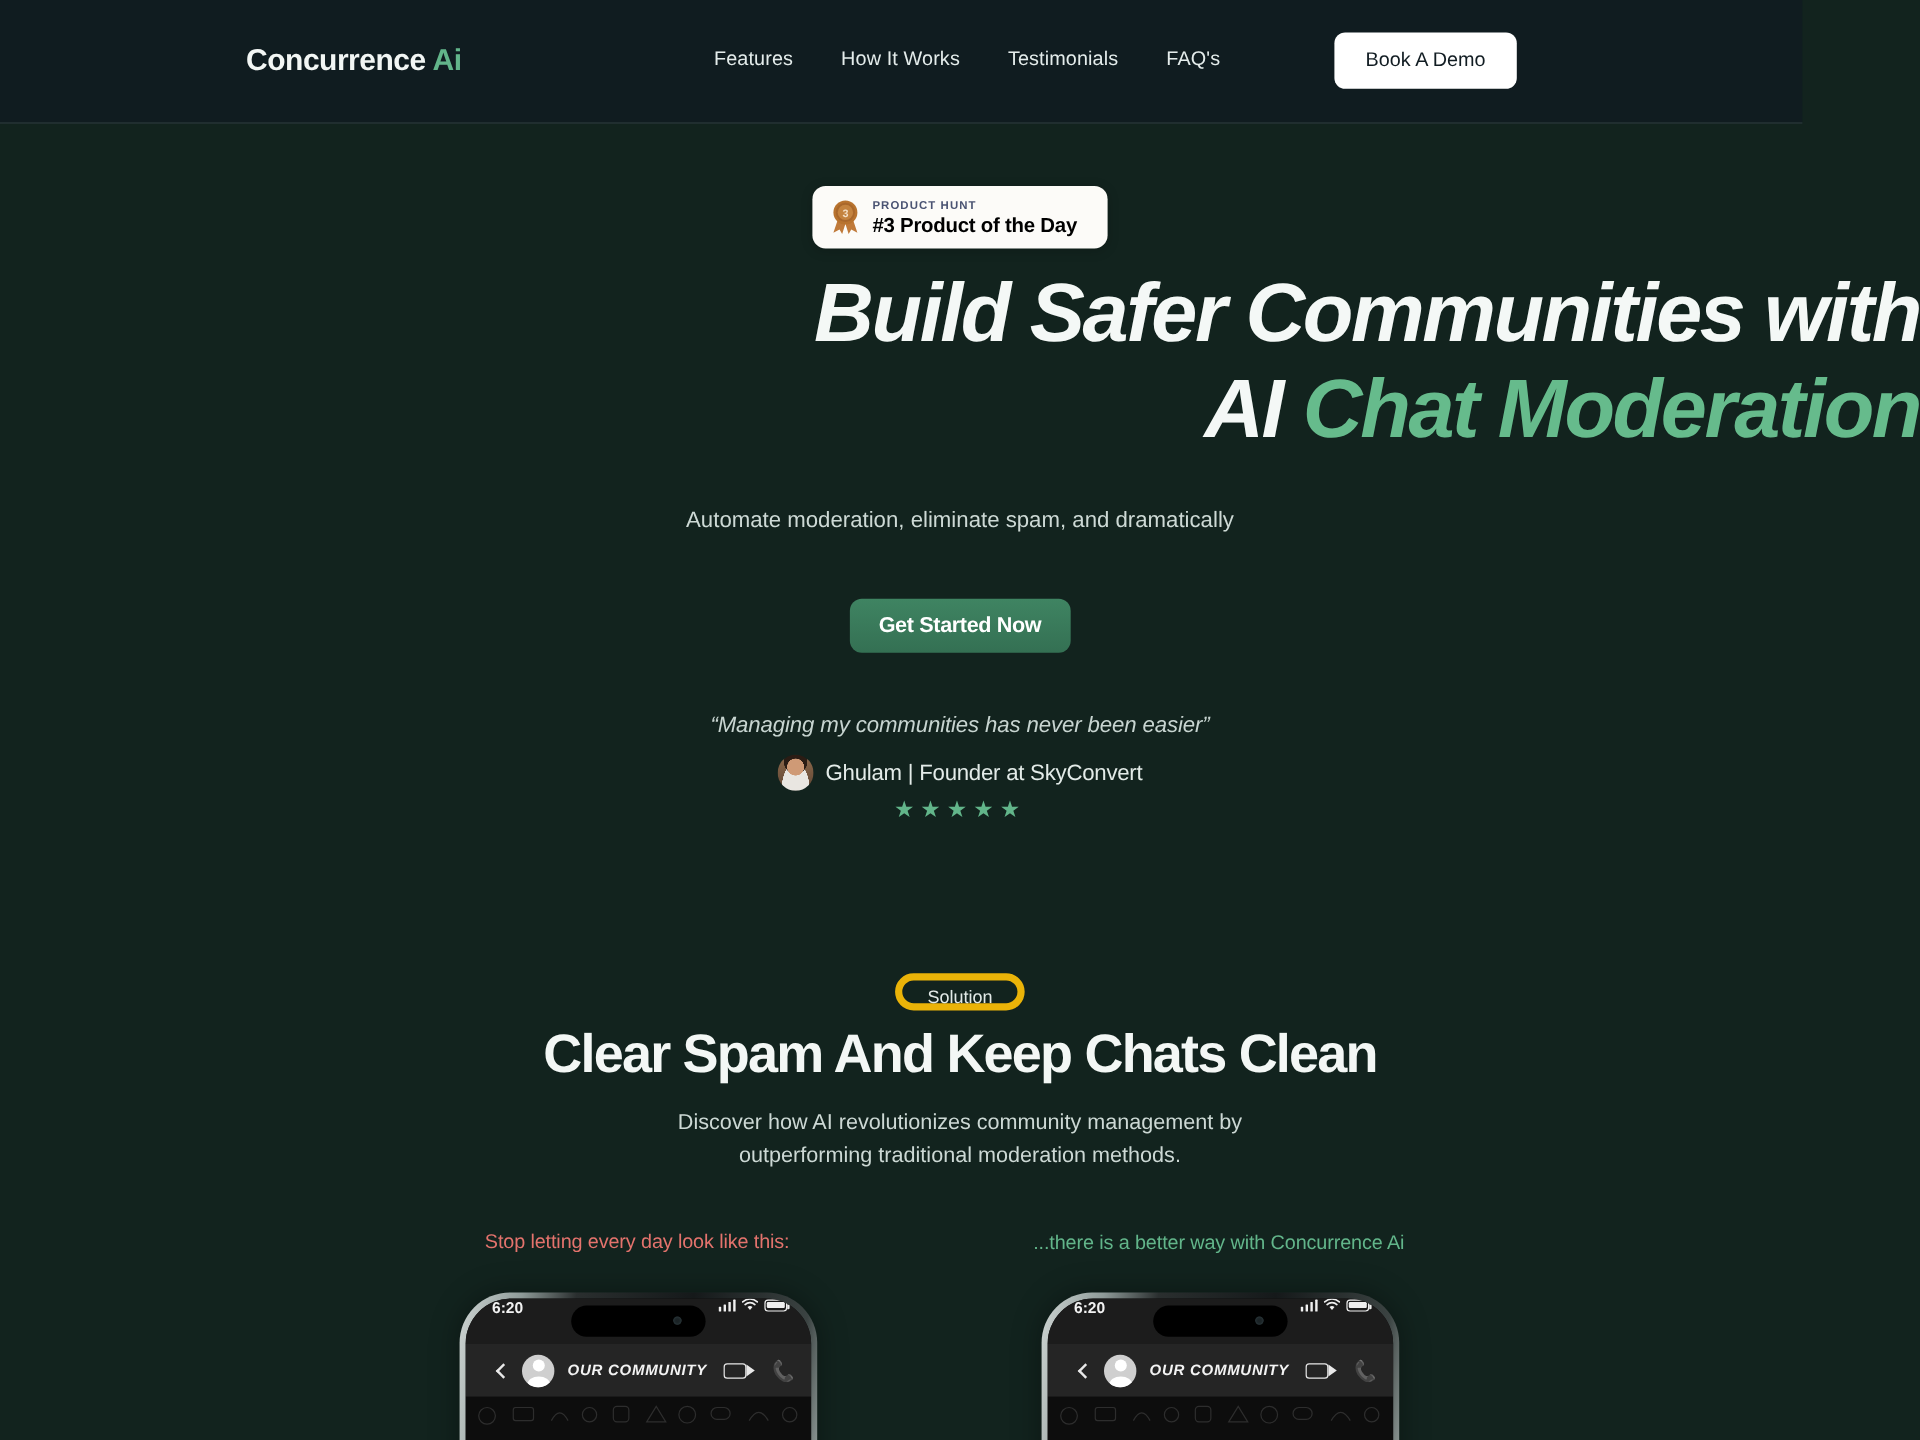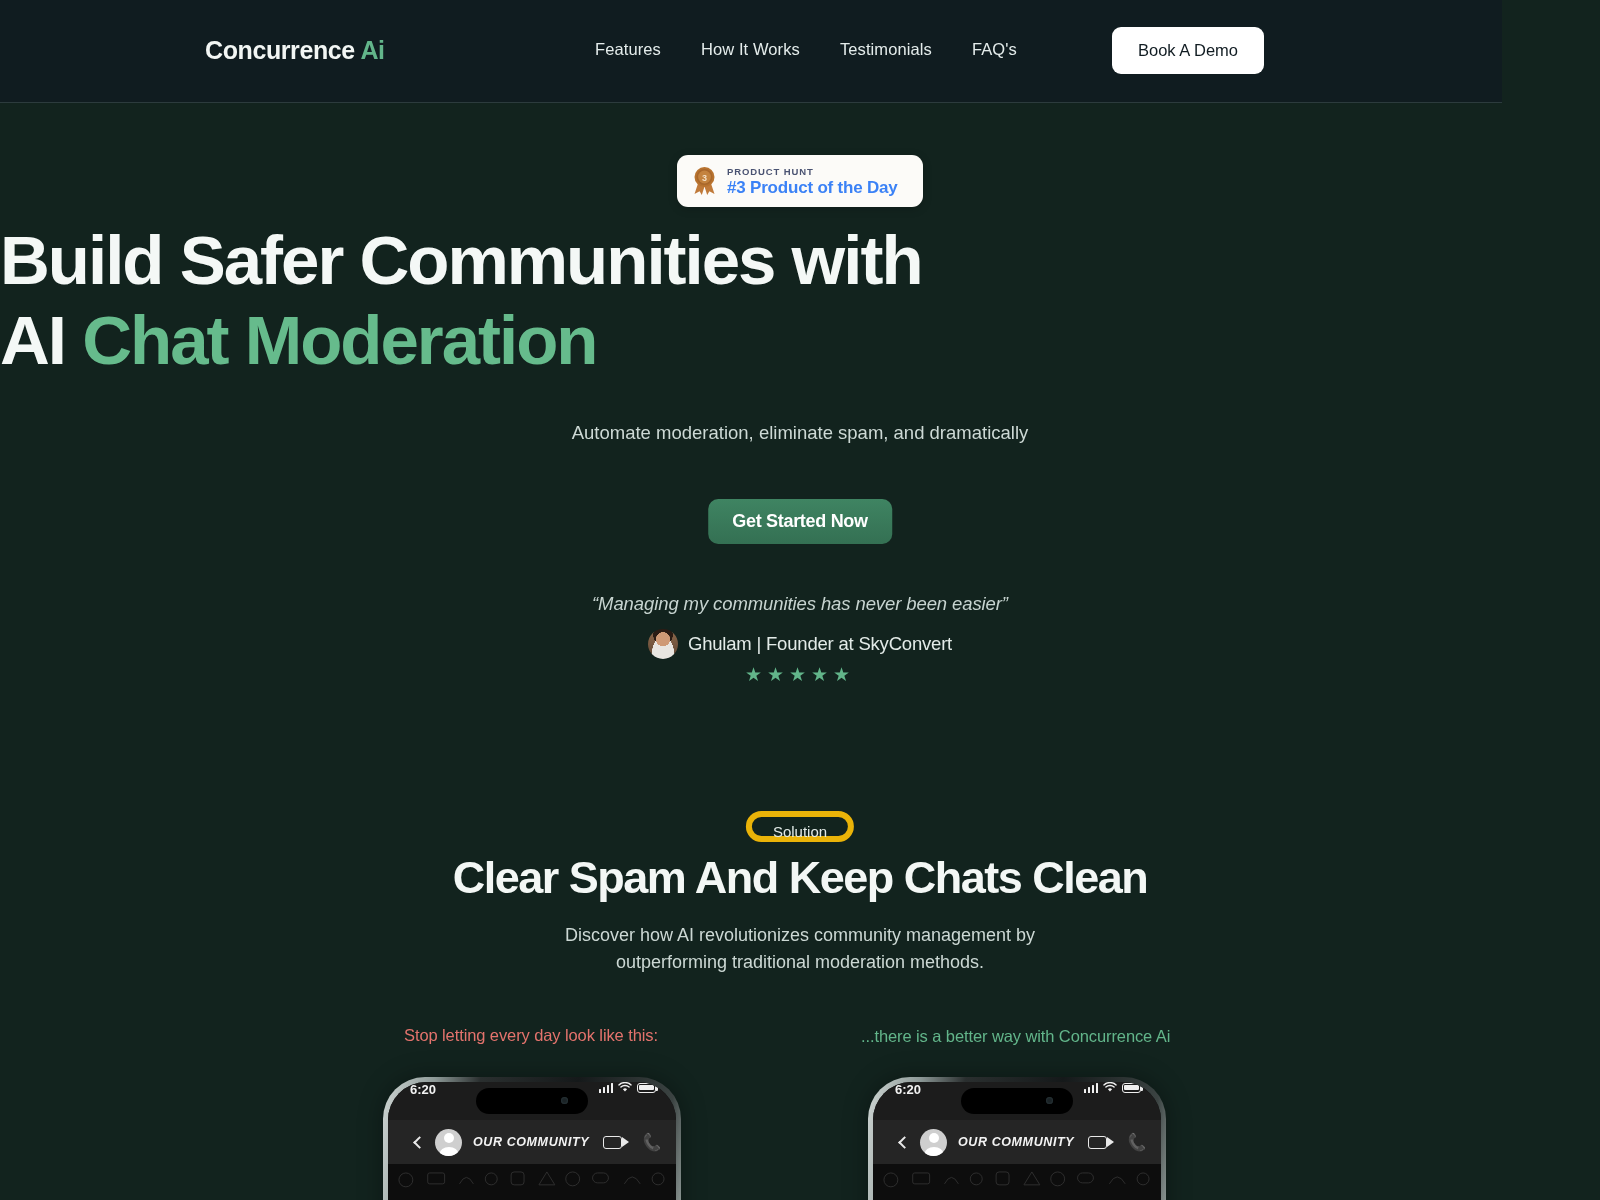--- a/index.html
+++ b/index.html
@@ -62,7 +62,7 @@
     color: #4a5372; line-height: 13px;
   }
   .ph-title {
-    font-size: 17px; font-weight: 700; color: #3b82f6;
+    font-size: 17px; font-weight: 700; color: #000000;
     line-height: 20px; letter-spacing: -0.2px; white-space: nowrap;
   }
 

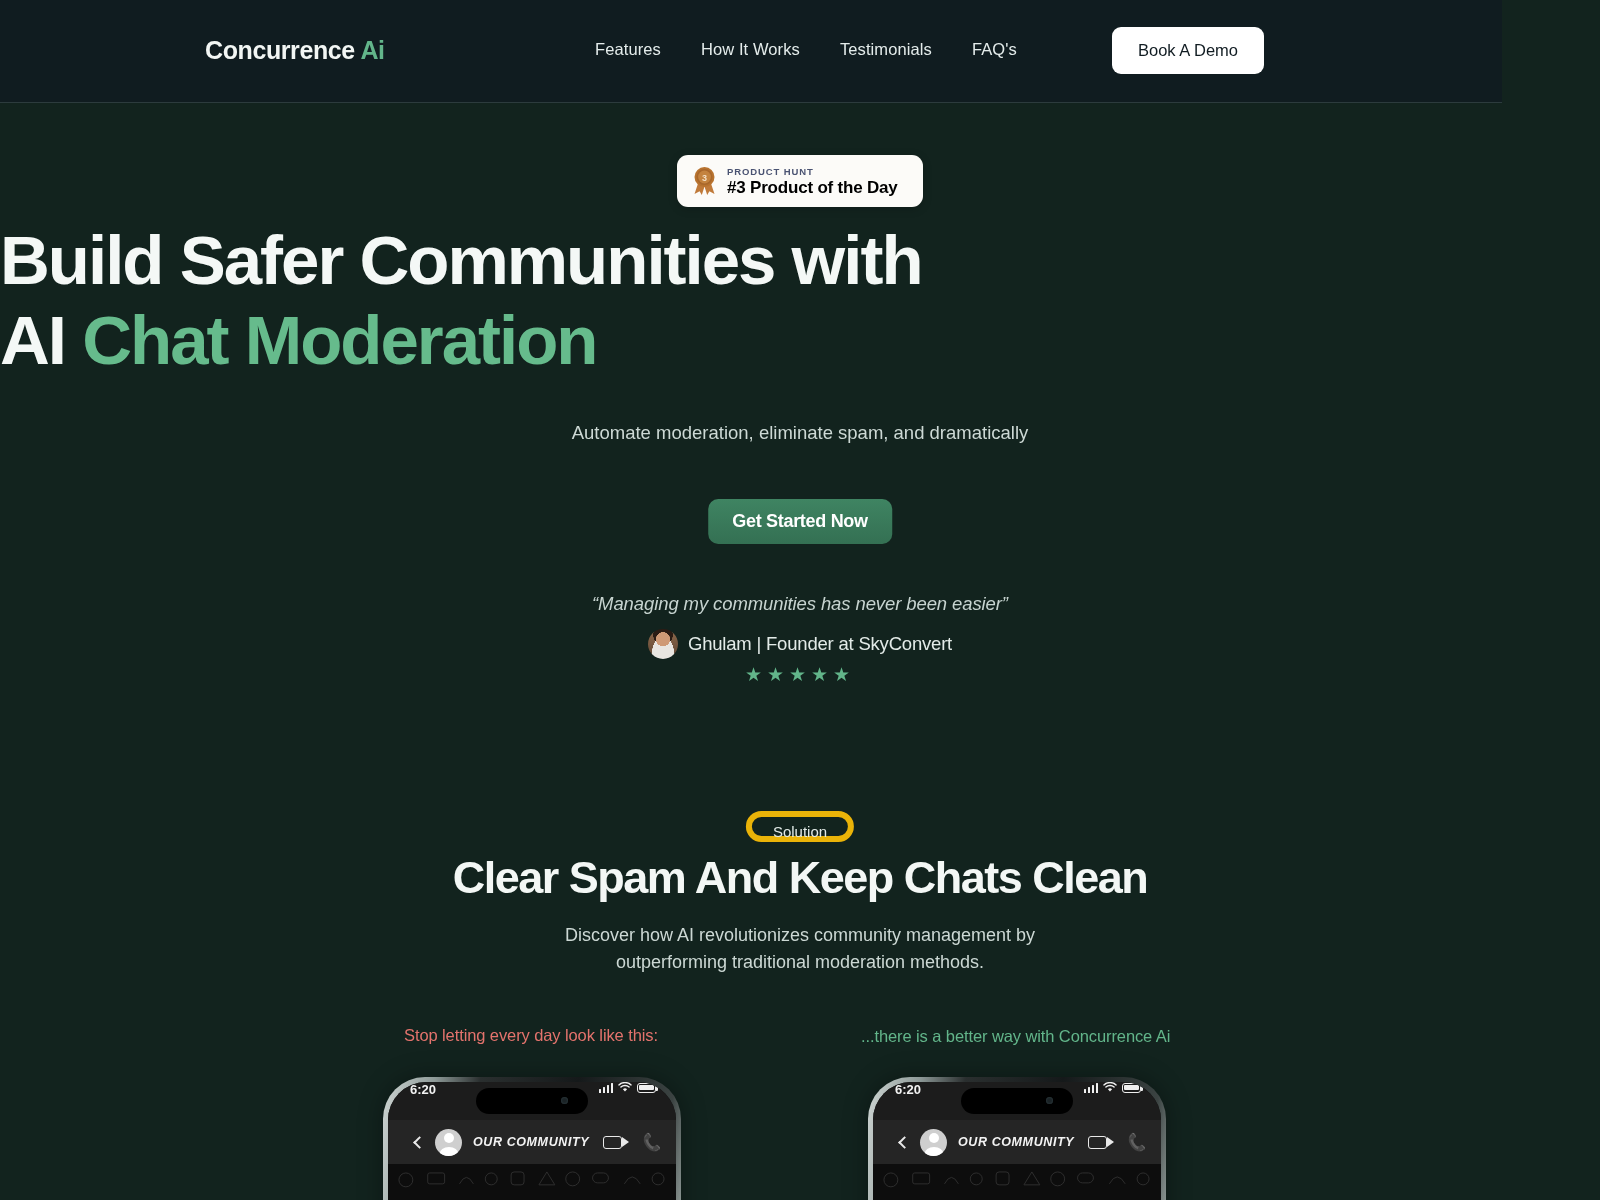--- a/index.html
+++ b/index.html
@@ -67,9 +67,9 @@
   }
 
   .headline {
-    position: absolute; top: 118px; width: 1600px; text-align: left;
+    position: absolute; top: 118px; width: 1600px; text-align: right;
     font-size: 69px; line-height: 80px; font-weight: 600;
-    letter-spacing: -2.0px; color: #f4f8f6;
+    letter-spacing: -2.0px; color: #f4f8f6; font-style: italic;
   }
   .headline .green { color: #66bb8c; }
 

